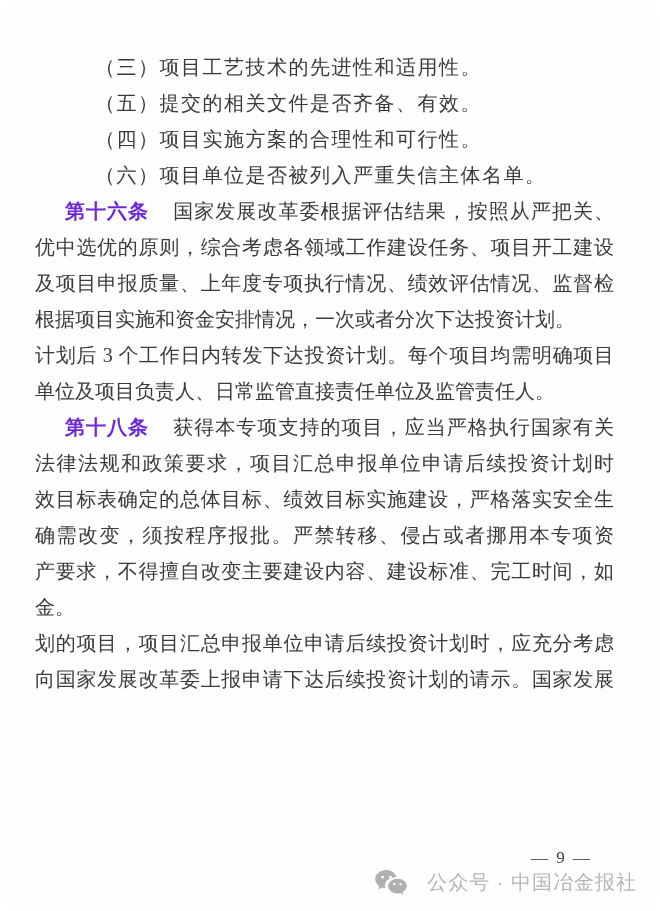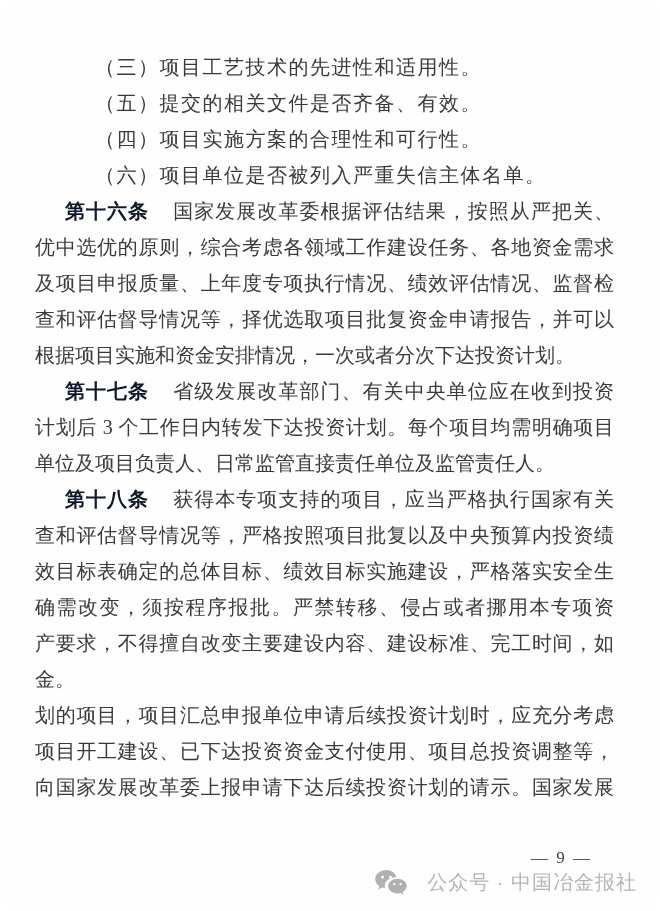--- a/index.html
+++ b/index.html
@@ -42,7 +42,7 @@
   }
   .art-num{
     font-weight:700;
-    color:#0f172a;
+    color:#6d28d9;
     margin-right:24px;
   }
   .page-number{

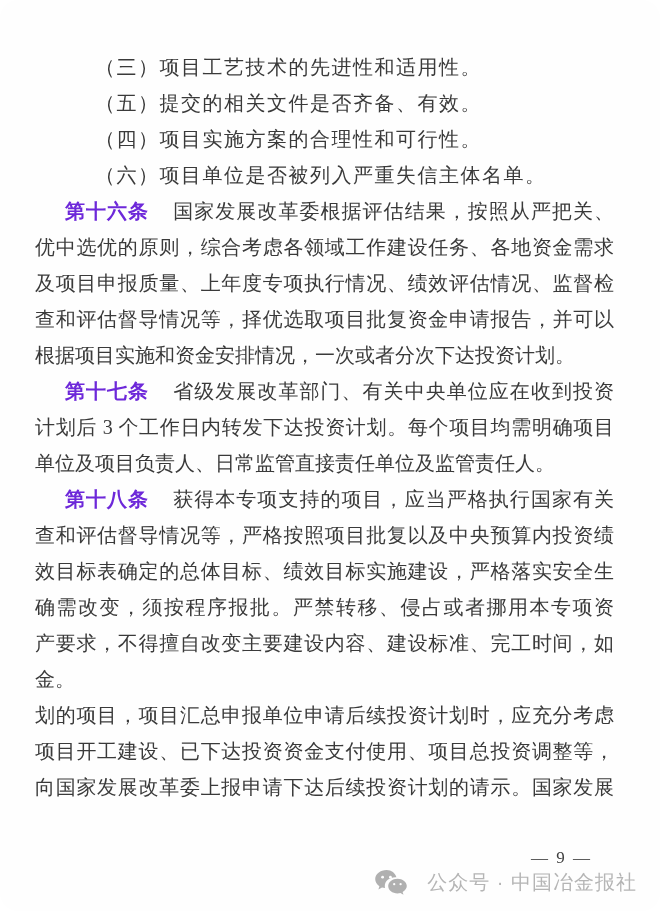--- a/index.html
+++ b/index.html
@@ -82,7 +82,7 @@
     <div class="line list">（六）项目单位是否被列入严重失信主体名单。</div>
 
     <div class="line jfull first-line"><span class="art-num">第十六条</span><span>国家发展改革委根据评估结果，按照从严把关、</span></div>
-    <div class="line jfull">优中选优的原则，综合考虑各领域工作建设任务、各地资金需求</div>
+    <div class="line jfull">优中选优的原则，综合考虑各领域工作建设任务、项目开工建设</div>
     <div class="line jfull">及项目申报质量、上年度专项执行情况、绩效评估情况、监督检</div>
     <div class="line jfull">查和评估督导情况等，择优选取项目批复资金申请报告，并可以</div>
     <div class="line">根据项目实施和资金安排情况，一次或者分次下达投资计划。</div>

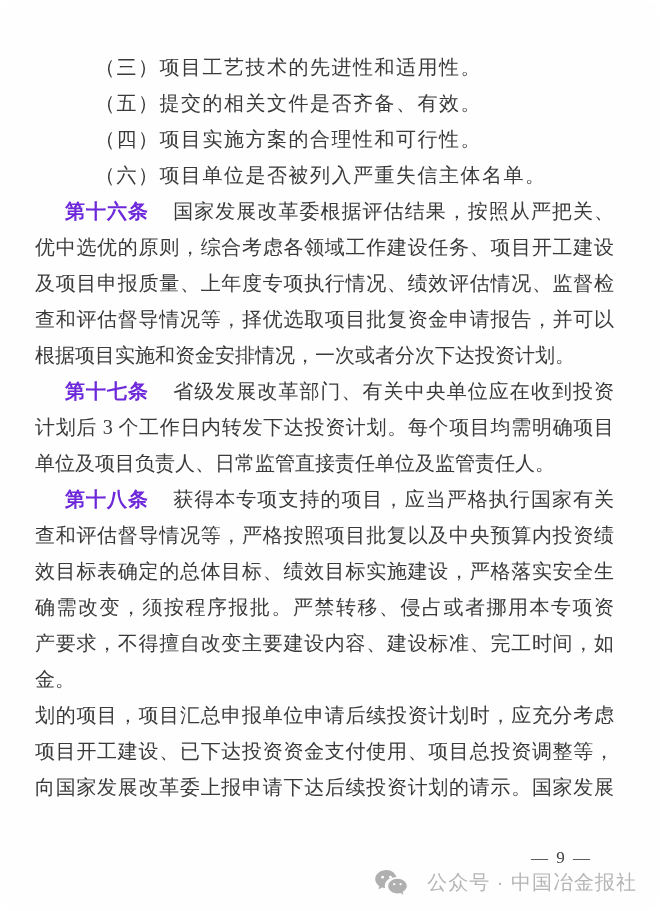--- a/index.html
+++ b/index.html
@@ -84,7 +84,6 @@
     <div class="line jfull first-line"><span class="art-num">第十六条</span><span>国家发展改革委根据评估结果，按照从严把关、</span></div>
     <div class="line jfull">优中选优的原则，综合考虑各领域工作建设任务、项目开工建设</div>
     <div class="line jfull">及项目申报质量、上年度专项执行情况、绩效评估情况、监督检</div>
-    <div class="line jfull">查和评估督导情况等，择优选取项目批复资金申请报告，并可以</div>
     <div class="line">根据项目实施和资金安排情况，一次或者分次下达投资计划。</div>
 
     <div class="line jfull first-line"><span class="art-num">第十七条</span><span>省级发展改革部门、有关中央单位应在收到投资</span></div>

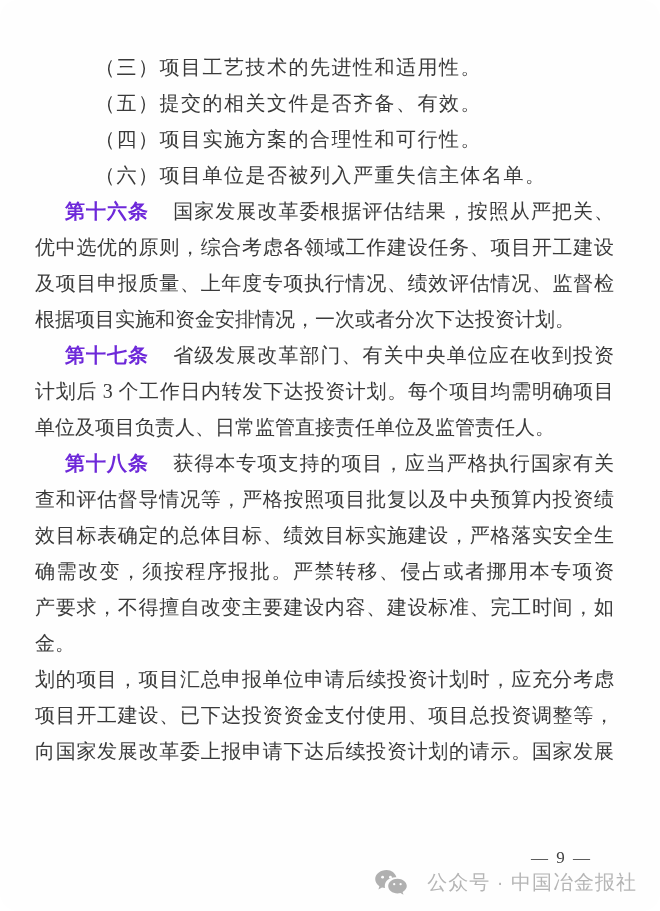--- a/index.html
+++ b/index.html
@@ -86,7 +86,6 @@
     <div class="line jfull">及项目申报质量、上年度专项执行情况、绩效评估情况、监督检</div>
     <div class="line">根据项目实施和资金安排情况，一次或者分次下达投资计划。</div>
 
-    <div class="line jfull first-line"><span class="art-num">第十七条</span><span>省级发展改革部门、有关中央单位应在收到投资</span></div>
     <div class="line jfull">计划后 3 个工作日内转发下达投资计划。每个项目均需明确项目</div>
     <div class="line">单位及项目负责人、日常监管直接责任单位及监管责任人。</div>
 

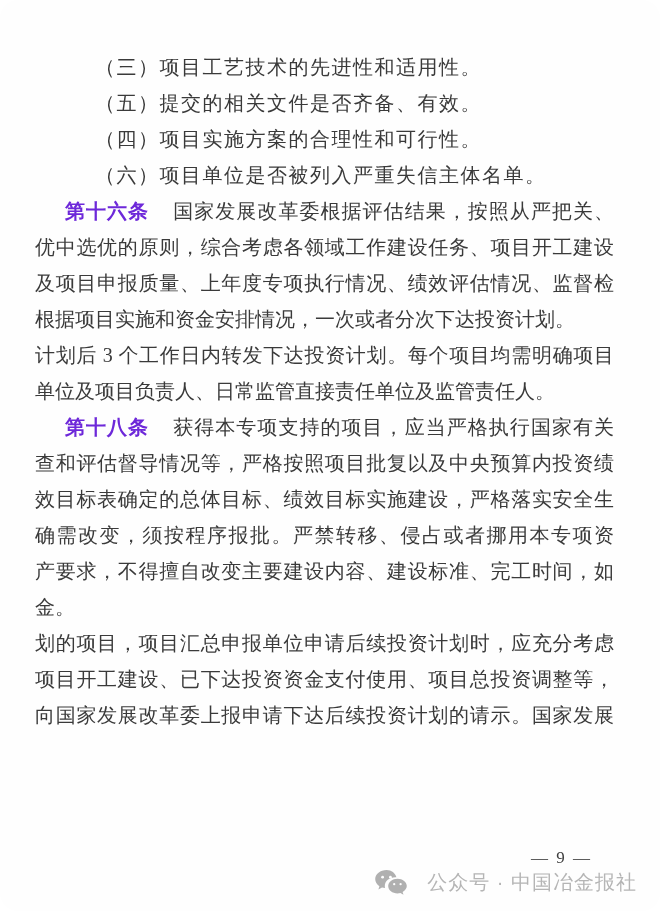--- a/index.html
+++ b/index.html
@@ -90,7 +90,7 @@
     <div class="line">单位及项目负责人、日常监管直接责任单位及监管责任人。</div>
 
     <div class="line jfull first-line"><span class="art-num">第十八条</span><span>获得本专项支持的项目，应当严格执行国家有关</span></div>
-    <div class="line jfull">查和评估督导情况等，严格按照项目批复以及中央预算内投资绩</div>
+    <div class="line jfull">法律法规和政策要求，项目汇总申报单位申请后续投资计划时</div>
     <div class="line jfull">效目标表确定的总体目标、绩效目标实施建设，严格落实安全生</div>
     <div class="line jfull">确需改变，须按程序报批。严禁转移、侵占或者挪用本专项资</div>
     <div class="line jfull">产要求，不得擅自改变主要建设内容、建设标准、完工时间，如</div>

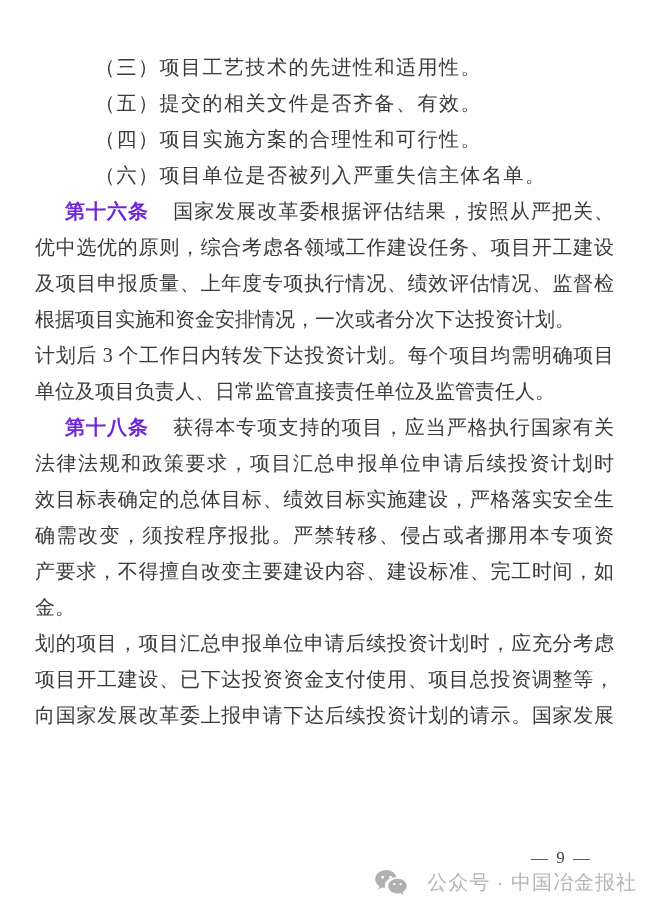--- a/index.html
+++ b/index.html
@@ -97,7 +97,6 @@
     <div class="line">金。</div>
 
     <div class="line jfull">划的项目，项目汇总申报单位申请后续投资计划时，应充分考虑</div>
-    <div class="line jfull">项目开工建设、已下达投资资金支付使用、项目总投资调整等，</div>
     <div class="line jfull">向国家发展改革委上报申请下达后续投资计划的请示。国家发展</div>
 
   </main>

